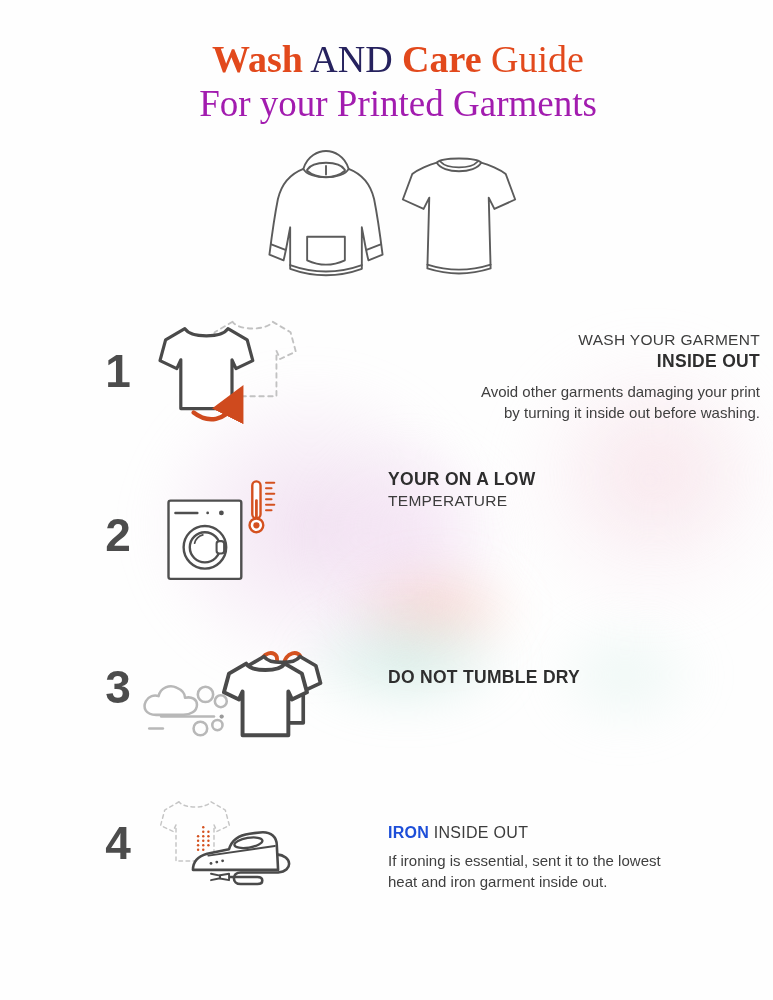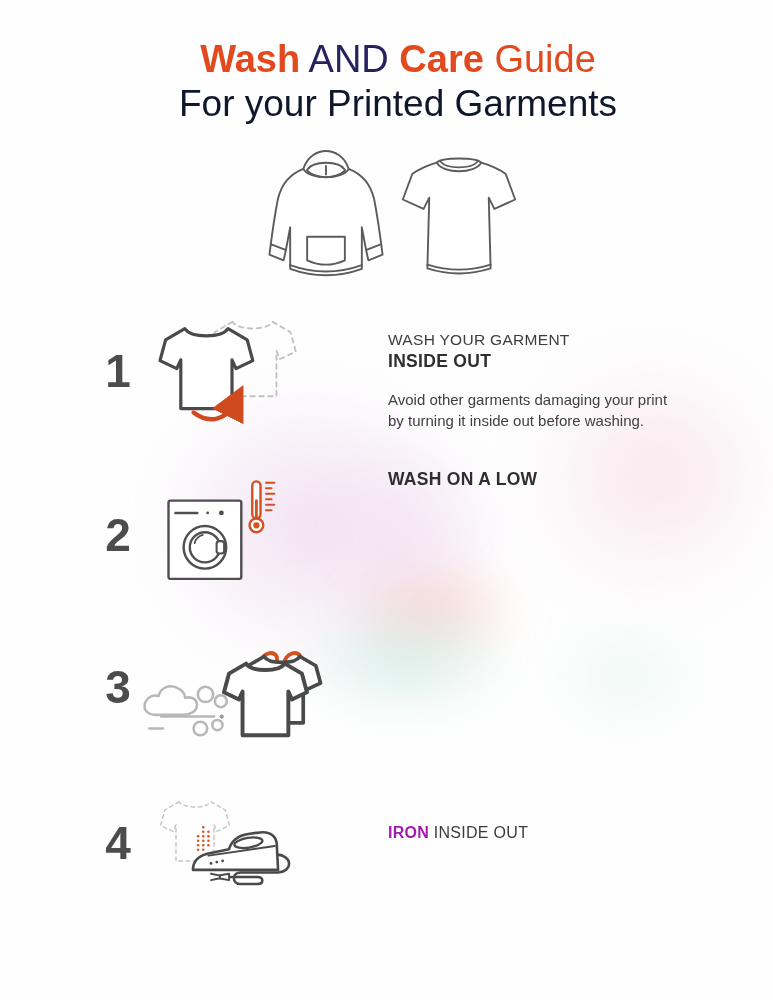--- a/index.html
+++ b/index.html
@@ -19,7 +19,7 @@
   .b6 { left:540px; top:610px; width:170px; height:130px; background:radial-gradient(closest-side, rgba(210,238,230,.35), rgba(210,238,230,0)); }
   .b7 { left:560px; top:380px; width:200px; height:180px; background:radial-gradient(closest-side, rgba(248,226,230,.4), rgba(248,226,230,0)); }
 
-  .header { position:absolute; top:36px; left:0; right:0; text-align:center; padding-left:23px; z-index:2; }
+  .header { position:absolute; top:36px; left:0; right:0; text-align:center; padding-left:23px; z-index:2;font-family:Liberation Serif, serif; }
   .title-line1 { font-size:38px; line-height:46px; color:#e2491c; }
   .title-line1 .bold { font-weight:700; }
   .title-line1 .navy { color:#26225e; font-weight:400; }

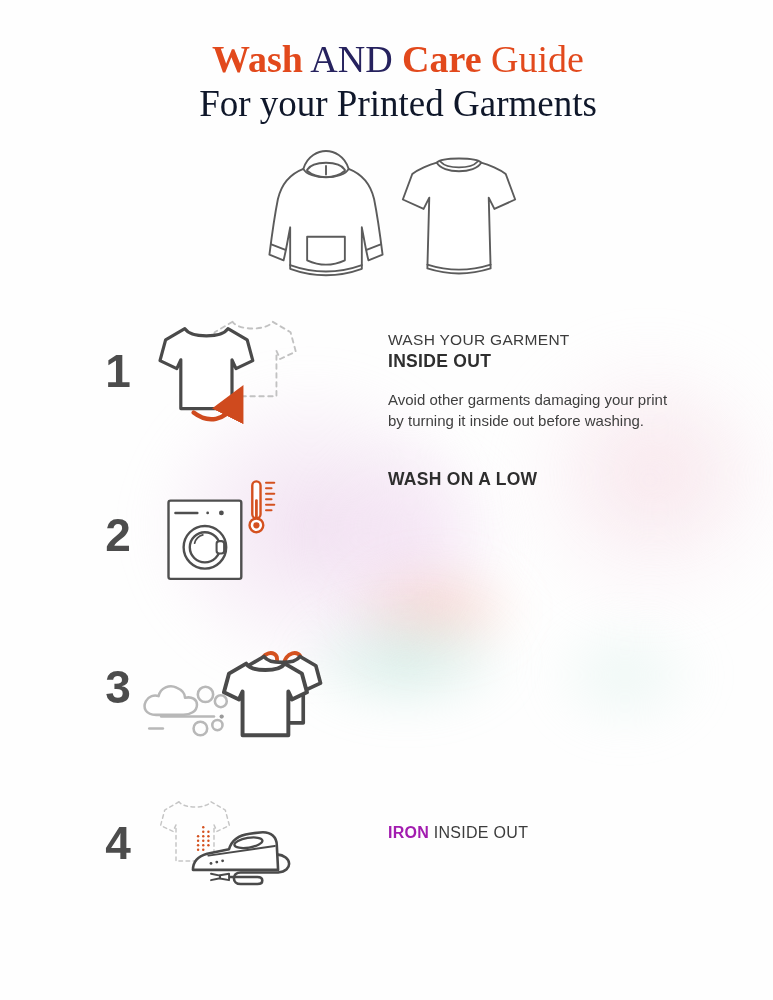--- a/index.html
+++ b/index.html
@@ -23,7 +23,7 @@
   .title-line1 { font-size:38px; line-height:46px; color:#e2491c; }
   .title-line1 .bold { font-weight:700; }
   .title-line1 .navy { color:#26225e; font-weight:400; }
-  .title-line2 { font-size:37px; line-height:44px; color:#0f172a; font-weight:400; }
+  .title-line2 { font-size:37px; line-height:44px; color:#a21caf; font-weight:400; }
 
   .garments { position:absolute; top:0; left:0; z-index:2; }
   .hoodie-svg { position:absolute; left:260px; top:146px; }

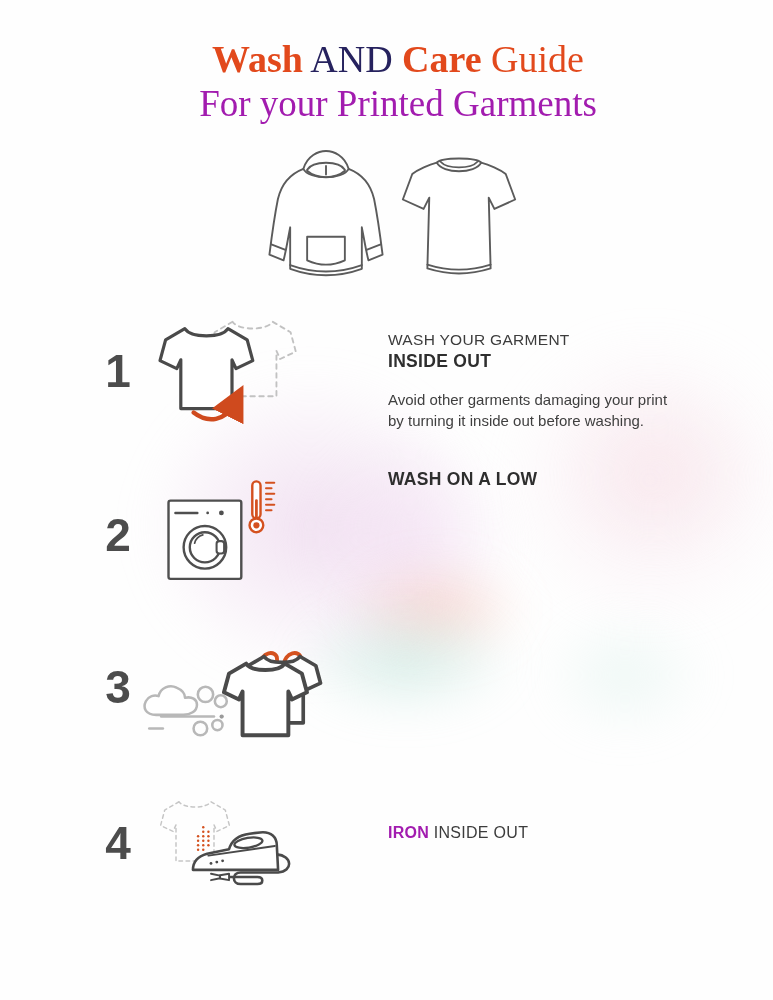--- a/index.html
+++ b/index.html
@@ -43,7 +43,7 @@
   .i4 { left:150px; top:795px; }
 
   .text { position:absolute; left:388px; width:372px; }
-  .t1 { top:330px; } .t2 { top:468px; } .t3 { top:666px; } .t4 { top:824px; }
+  .t1 { top:330px;text-align:right; } .t2 { top:468px; } .t3 { top:666px; } .t4 { top:824px; }
   .h-reg  { font-size:15.5px; line-height:20px; color:#3c3c3c; letter-spacing:.3px; }
   .h-bold { font-size:17.5px; line-height:23px; color:#2e2e2e; font-weight:700; letter-spacing:.3px; }
   .h-bold-inline { font-size:16px; color:#a21caf; font-weight:700; letter-spacing:.3px; }

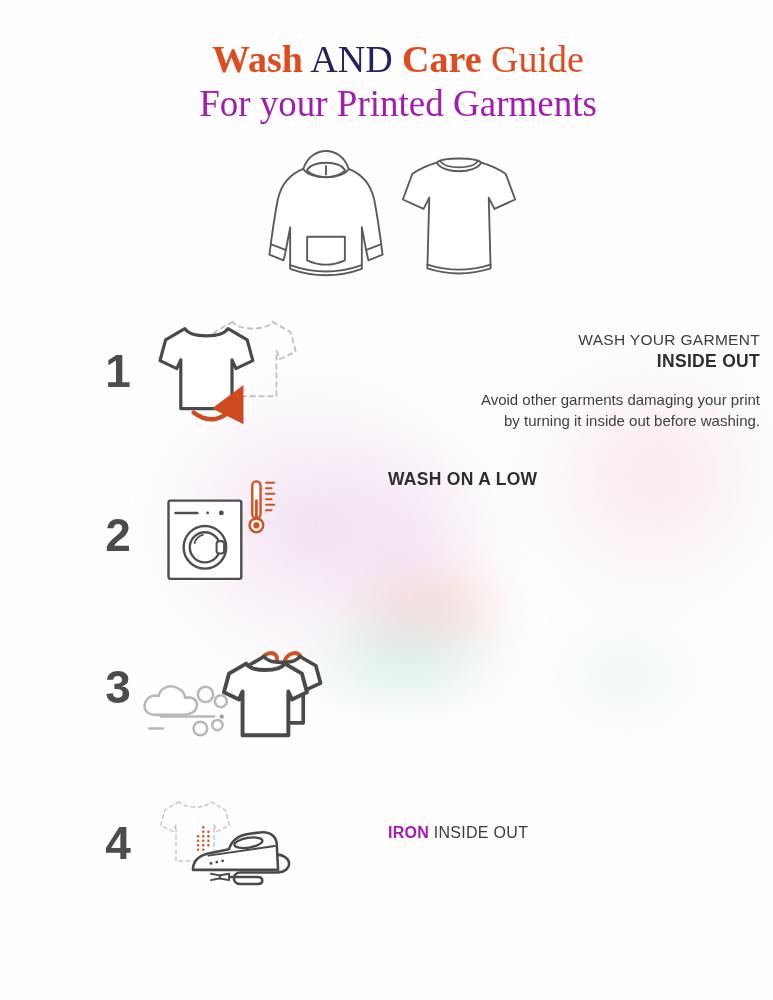--- a/index.html
+++ b/index.html
@@ -49,7 +49,7 @@
   .h-bold-inline { font-size:16px; color:#a21caf; font-weight:700; letter-spacing:.3px; }
   .h-reg-inline  { font-size:16px; color:#3c3c3c; letter-spacing:.3px; }
   .step-body {
-    margin:16px 0 0; font-size:15px; line-height:21px; color:#3f3f3f;
+    margin:8px 0 0; font-size:15px; line-height:21px; color:#3f3f3f;
     white-space:pre-line;
   }
 </style>

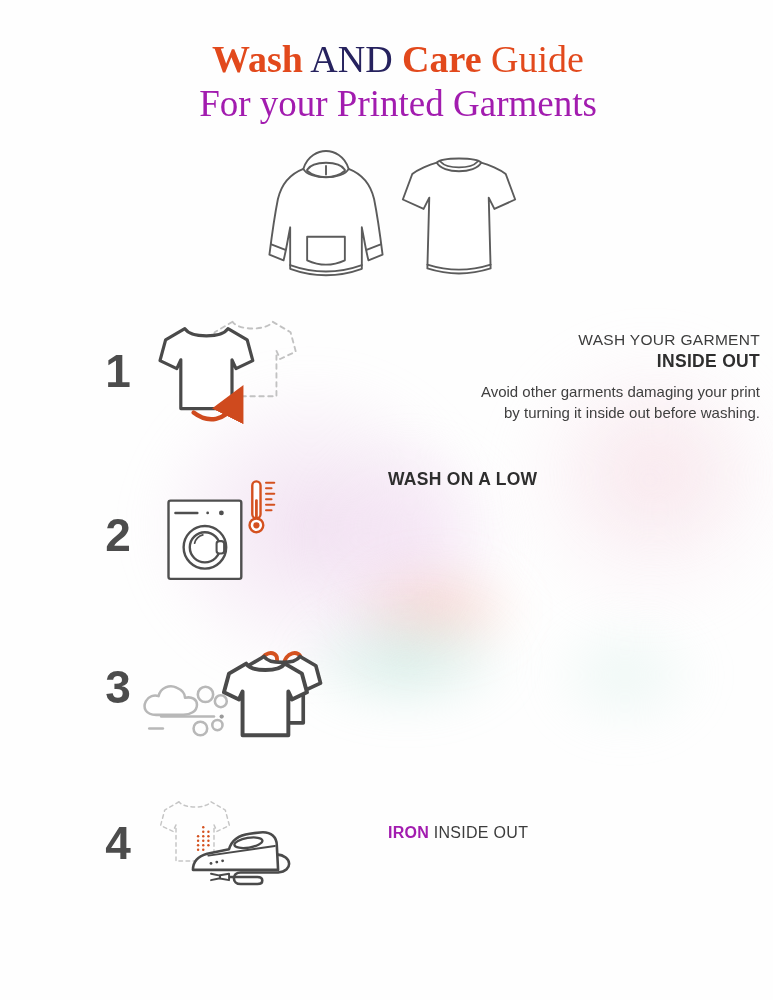--- a/index.html
+++ b/index.html
@@ -140,7 +140,7 @@
       </g>
     </svg>
     <div class="text t2">
-      <div class="h-bold">WASH ON A LOW</div>
+      <div class="h-bold">YOUR ON A LOW</div>
     </div>
   </section>
 

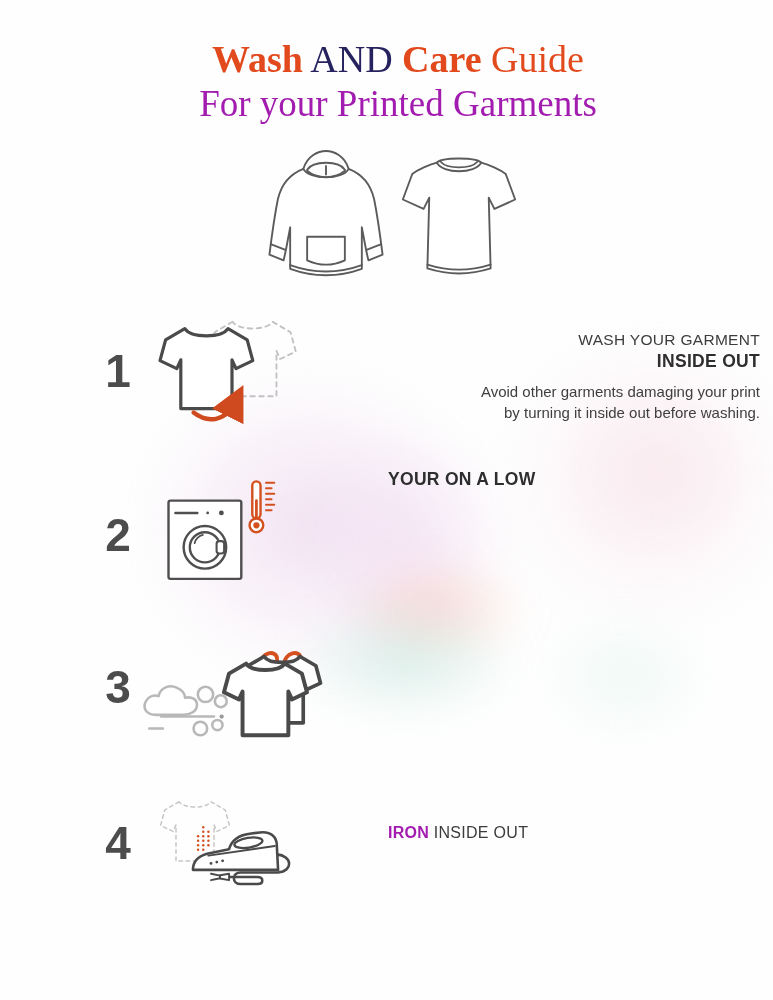--- a/index.html
+++ b/index.html
@@ -141,6 +141,7 @@
     </svg>
     <div class="text t2">
       <div class="h-bold">YOUR ON A LOW</div>
+      <div class="h-reg">TEMPERATURE</div>
     </div>
   </section>
 

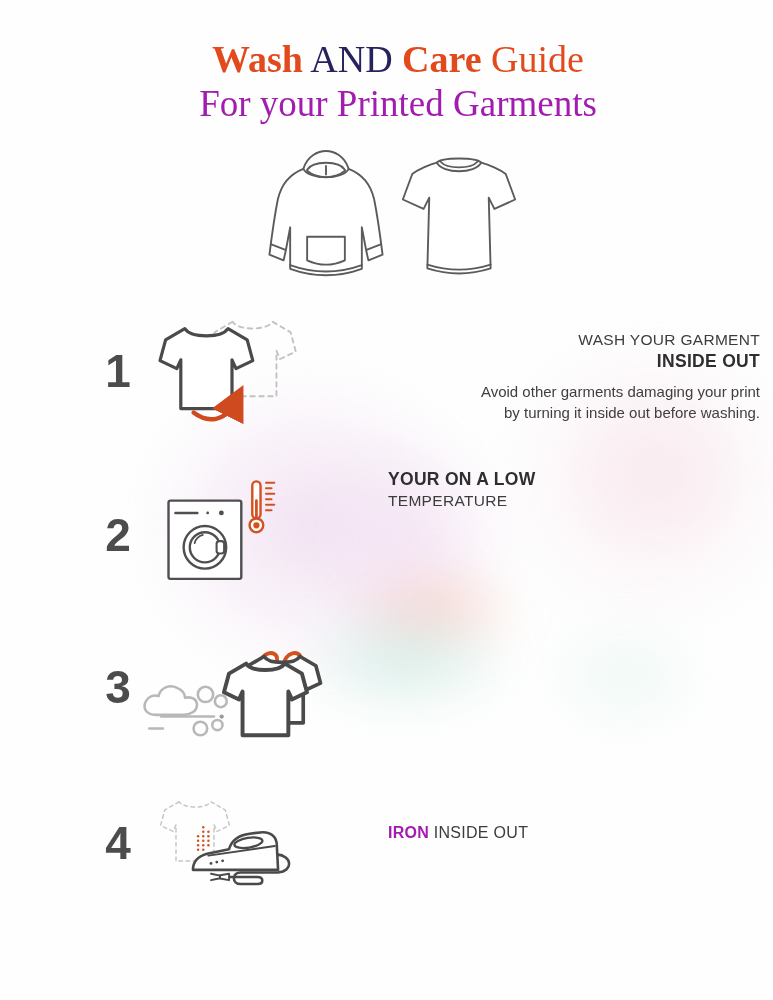--- a/index.html
+++ b/index.html
@@ -174,6 +174,7 @@
       </g>
     </svg>
     <div class="text t3">
+      <div class="h-bold">DO NOT TUMBLE DRY</div>
     </div>
   </section>
 

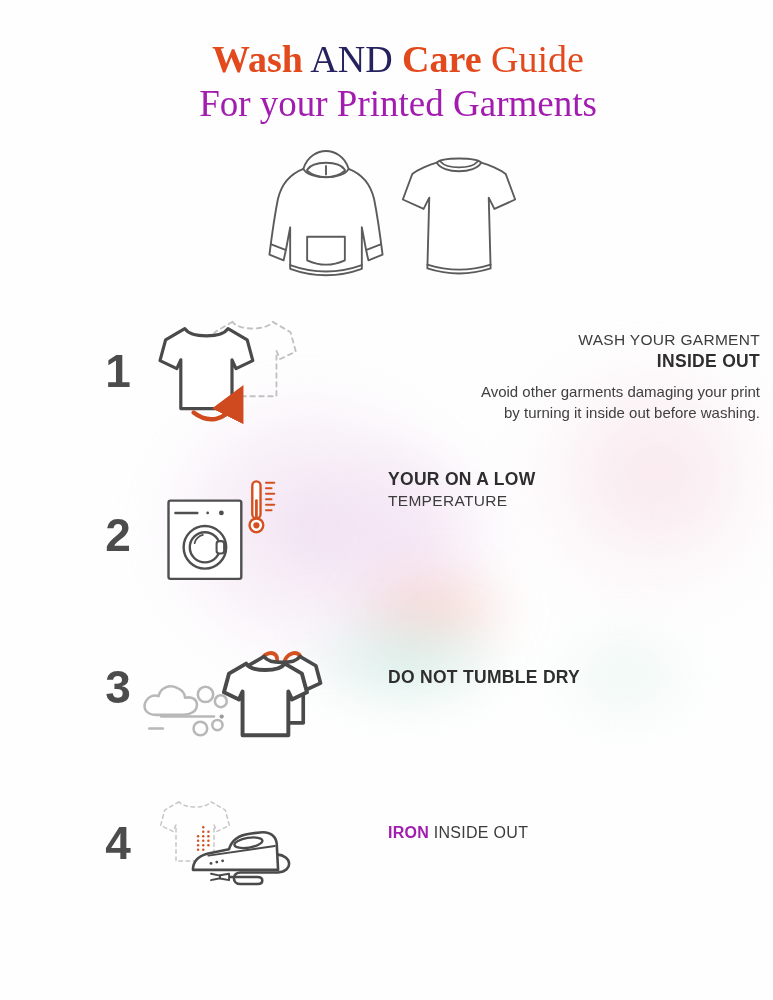--- a/index.html
+++ b/index.html
@@ -46,7 +46,7 @@
   .t1 { top:330px;text-align:right; } .t2 { top:468px; } .t3 { top:666px; } .t4 { top:824px; }
   .h-reg  { font-size:15.5px; line-height:20px; color:#3c3c3c; letter-spacing:.3px; }
   .h-bold { font-size:17.5px; line-height:23px; color:#2e2e2e; font-weight:700; letter-spacing:.3px; }
-  .h-bold-inline { font-size:16px; color:#a21caf; font-weight:700; letter-spacing:.3px; }
+  .h-bold-inline { font-size:16px; color:#1d4ed8; font-weight:700; letter-spacing:.3px; }
   .h-reg-inline  { font-size:16px; color:#3c3c3c; letter-spacing:.3px; }
   .step-body {
     margin:8px 0 0; font-size:15px; line-height:21px; color:#3f3f3f;

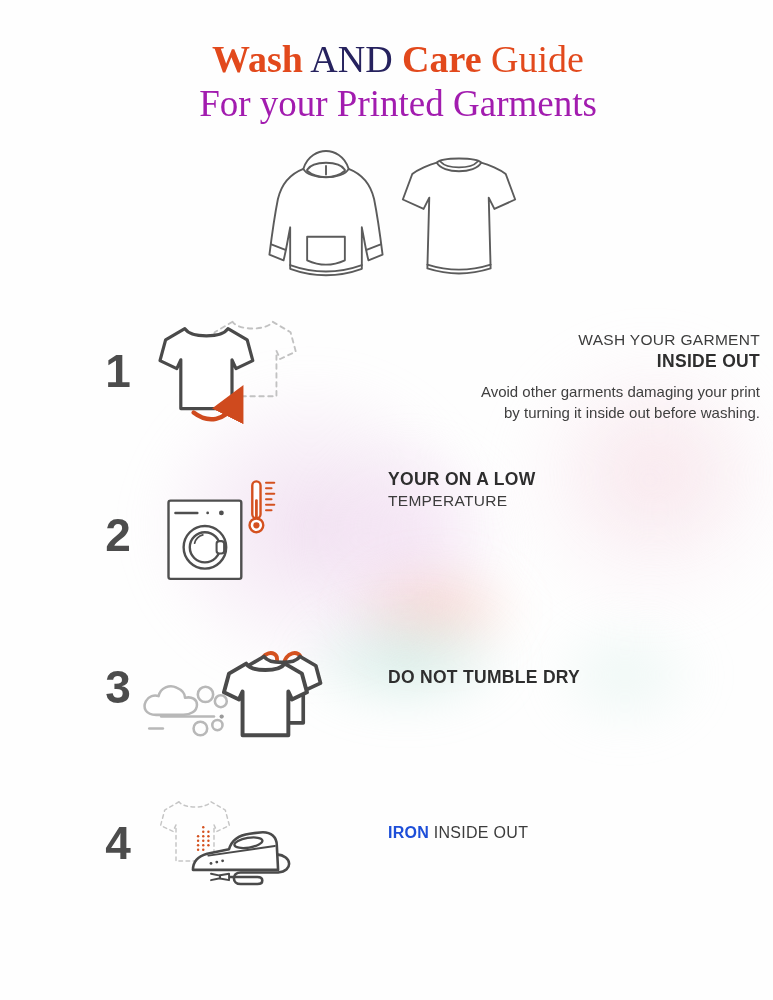--- a/index.html
+++ b/index.html
@@ -219,6 +219,8 @@
     </svg>
     <div class="text t4">
       <div><span class="h-bold-inline">IRON</span> <span class="h-reg-inline">INSIDE OUT</span></div>
+      <p class="step-body">If ironing is essential, sent it to the lowest
+heat and iron garment inside out.</p>
     </div>
   </section>
 

